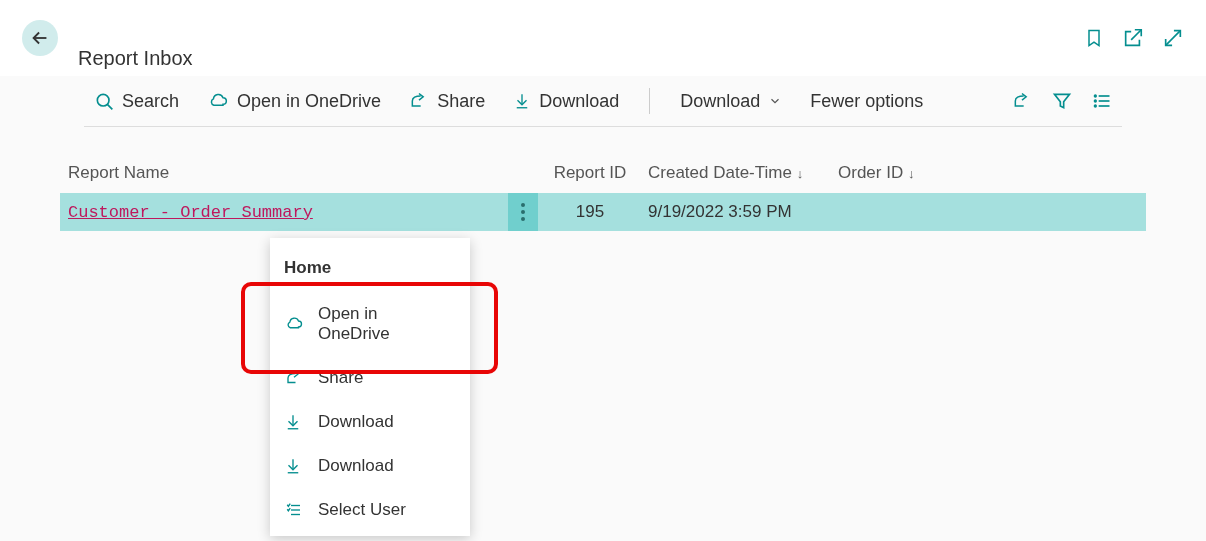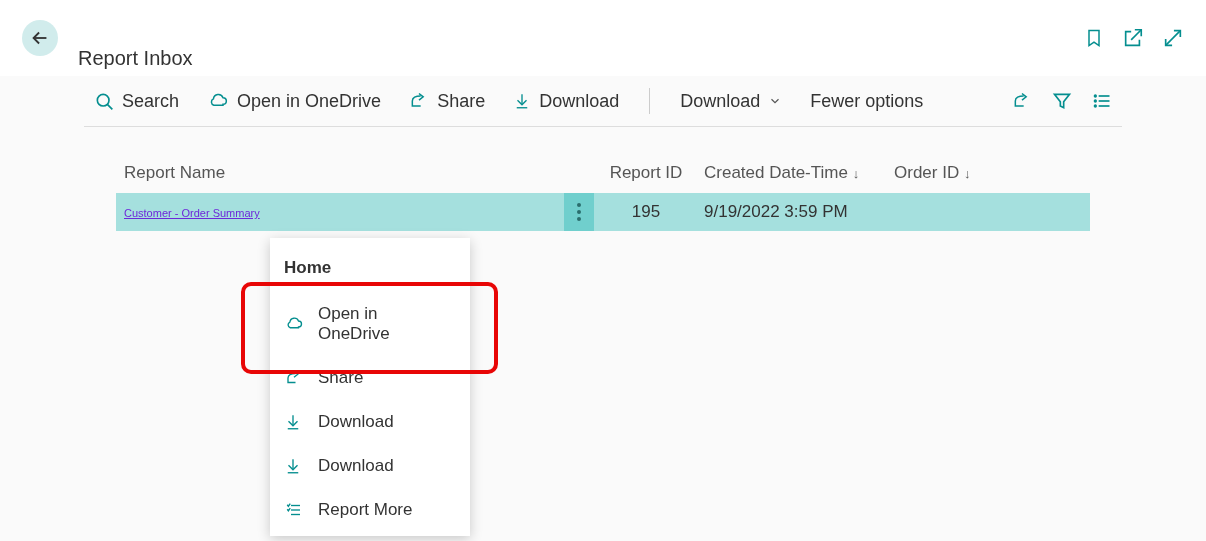--- a/index.html
+++ b/index.html
@@ -20,7 +20,7 @@
     .right-cmds { margin-left:auto; display:flex; align-items:center; gap:20px; }
     .ic-only { color:#048e8f; display:flex; align-items:center; }
 
-    .table-wrap { padding:0 116px; margin-top:36px; }
+    .table-wrap { padding:0 60px; margin-top:36px; }
     .hdr-row, .data-row { display:flex; align-items:center; font-size:17px; color:#555; padding:0 8px; }
     .hdr-row { padding-bottom:10px; }
     .col-name { width:440px; }

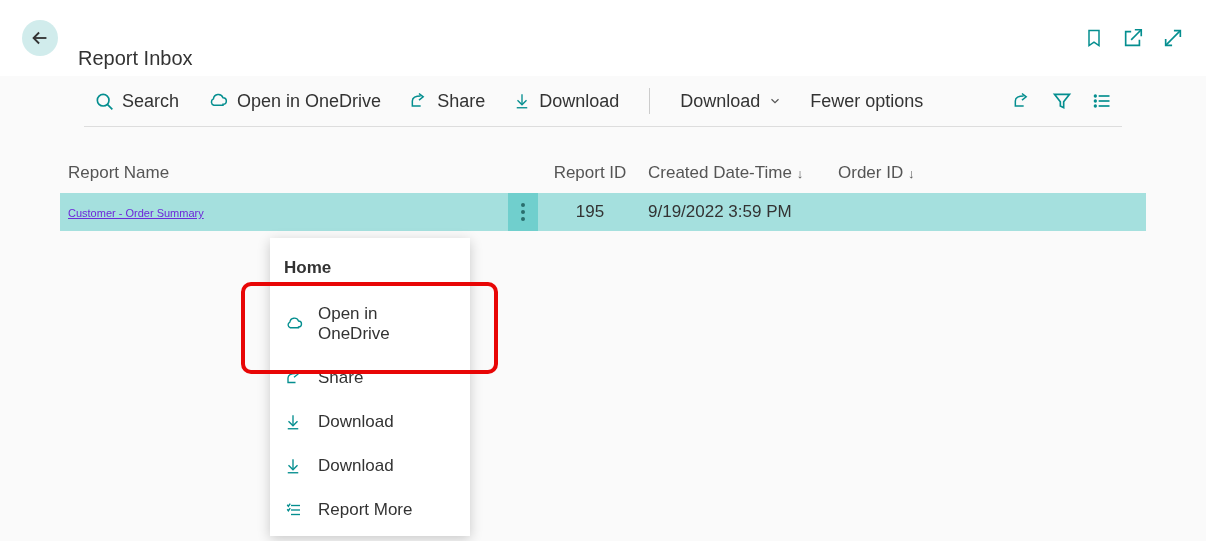--- a/index.html
+++ b/index.html
@@ -30,7 +30,7 @@
     .col-user { width:120px; }
     .sort-arrow { font-size:13px; vertical-align:middle; }
     .data-row { background:#a5e0de; height:38px; }
-    .data-row .col-name a { color:#6d28d9; text-decoration:underline; font-size:11px; }
+    .data-row .col-name a { color:#be185d; text-decoration:underline; font-size:17px;font-family:Liberation Mono, monospace; }
     .more-btn { width:30px; height:38px; background:#70cfcd; display:flex; align-items:center; justify-content:center; color:#3a6; }
     .more-dots circle { fill:#2a6e6d; }
     .data-row .col-id { color:#333; }

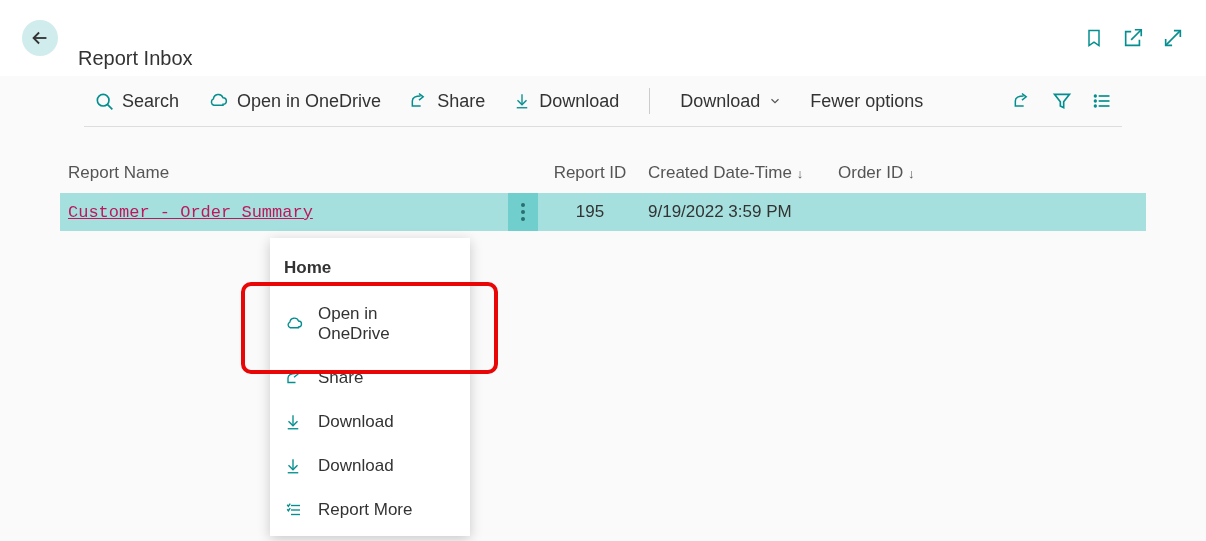--- a/index.html
+++ b/index.html
@@ -229,7 +229,7 @@
           <polyline points="3 11 4.5 13 7 9.5"></polyline>
         </svg>
       </span>
-    <span>Report More</span>
+    <span>Select User</span>
   </div>
 </div>
 

